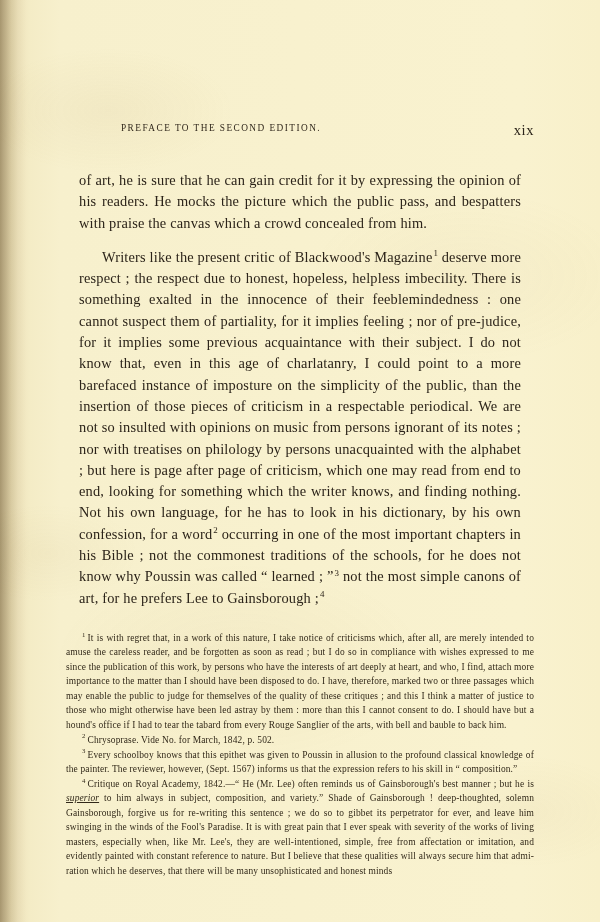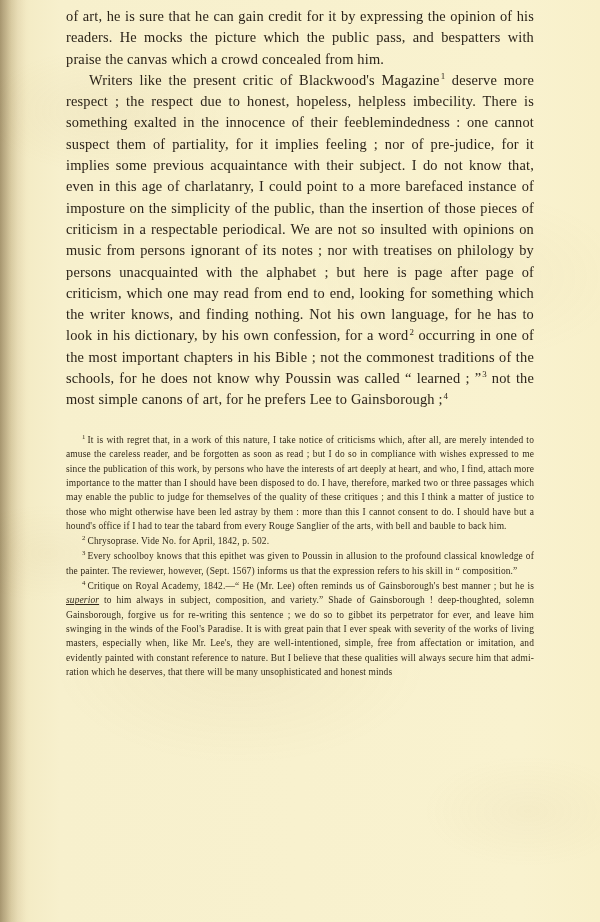--- a/index.html
+++ b/index.html
@@ -142,6 +142,10 @@
 <div class="page">
   <div class="content">
 
+    <div class="runhead">
+      <div class="runhead-title">PREFACE TO THE SECOND EDITION.</div>
+      <div class="runhead-folio">xix</div>
+    </div>
 
     <div class="body-text">
 

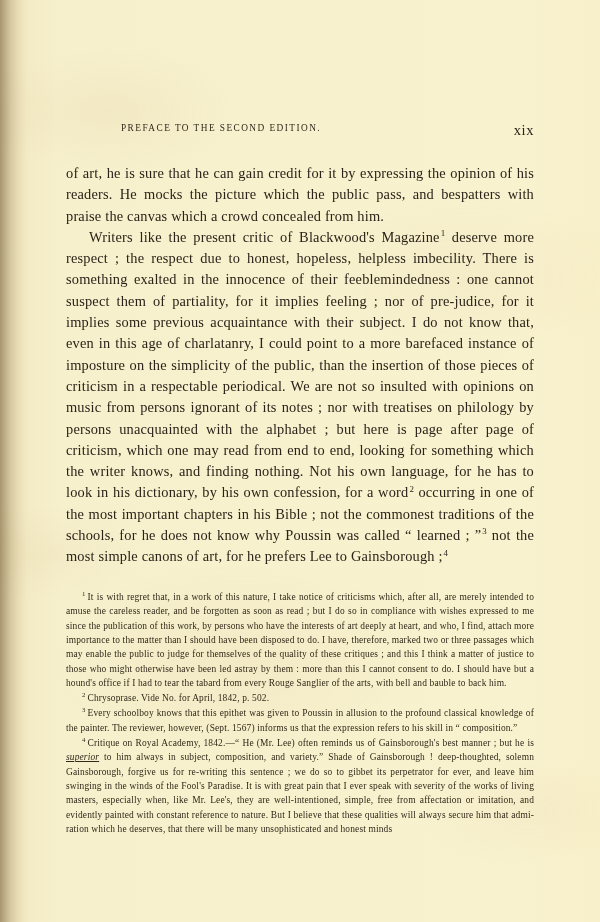--- a/index.html
+++ b/index.html
@@ -95,7 +95,7 @@
     letter-spacing: 0.18px;
   }
   .body-text p {
-    margin: 0;
+    margin: 13px;
   }
   .body-text p.indent {
     text-indent: 23px;

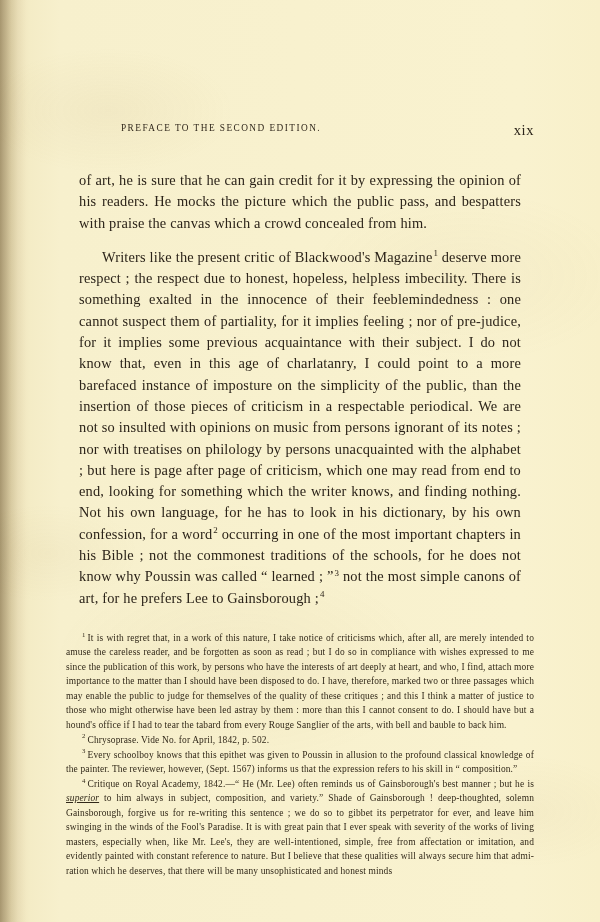--- a/index.html
+++ b/index.html
@@ -159,7 +159,7 @@
 
       <p><sup class="mark">1</sup><span>It is with regret that, in a work of this nature, I take notice of criticisms which, after all, are merely intended to amuse the careless reader, and be forgotten as soon as read ; but I do so in compliance with wishes expressed to me since the publication of this work, by persons who have the interests of art deeply at heart, and who, I find, attach more importance to the matter than I should have been disposed to do.  I have, therefore, marked two or three passages which may enable the public to judge for themselves of the quality of these critiques ; and this I think a matter of justice to those who might otherwise have been led astray by them : more than this I cannot consent to do.   I should have but a hound's office if I had to tear the tabard from every Rouge Sanglier of the arts, with bell and bauble to back him.</span></p>
 
-      <p><sup class="mark">2</sup><span>Chrysoprase.   Vide No. for April, 1842, p. 502.</span></p>
+      <p><sup class="mark">2</sup><span>Chrysoprase.   Vide No. for March, 1842, p. 502.</span></p>
 
       <p><sup class="mark">3</sup><span>Every schoolboy knows that this epithet was given to Poussin in allusion to the profound classical knowledge of the painter.   The reviewer, however, (Sept. 1567) informs us that the expression refers to his skill in “ composition.”</span></p>
 

